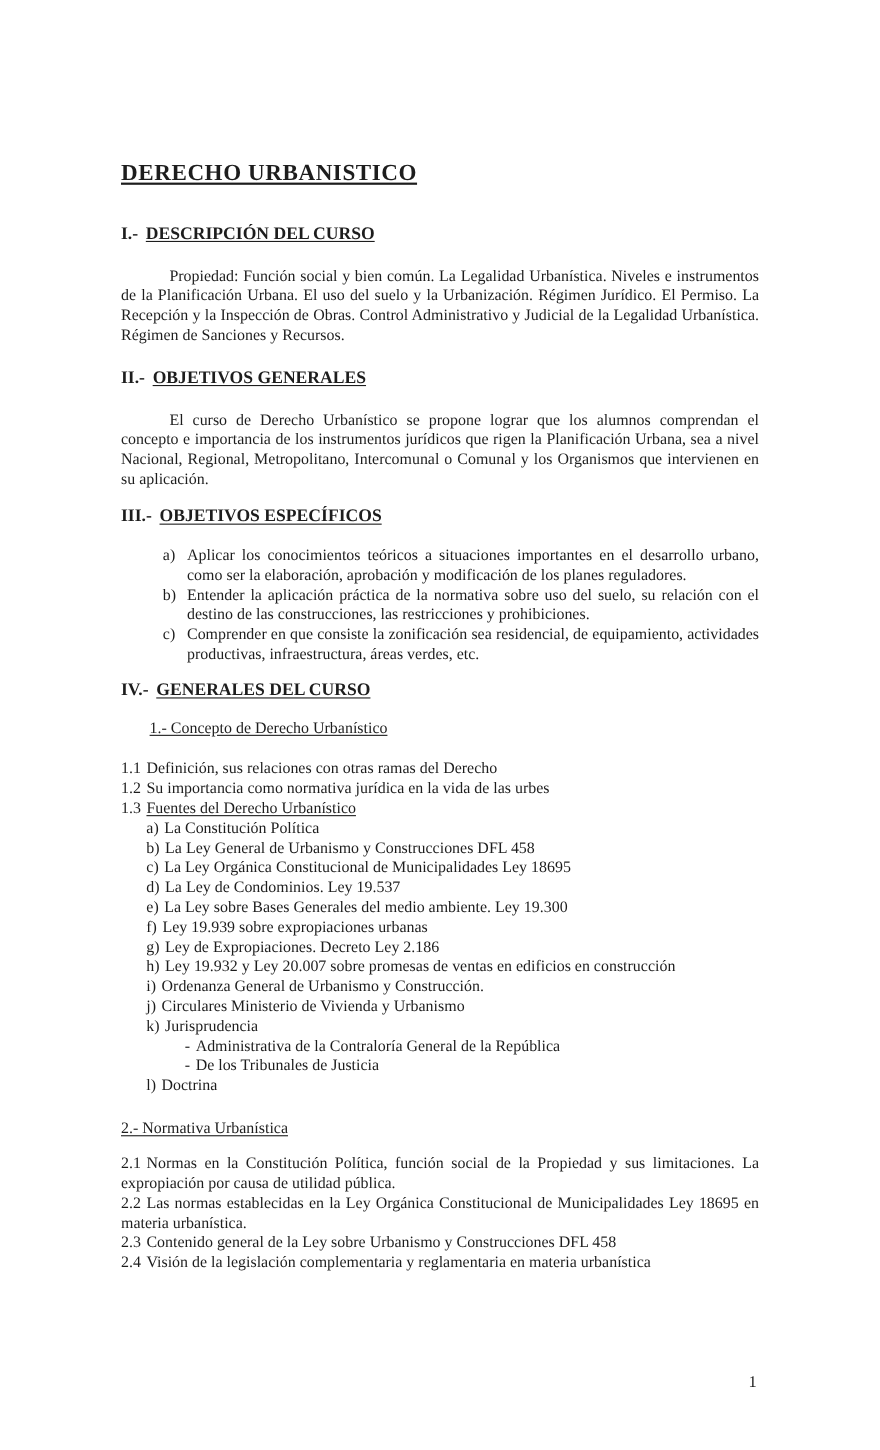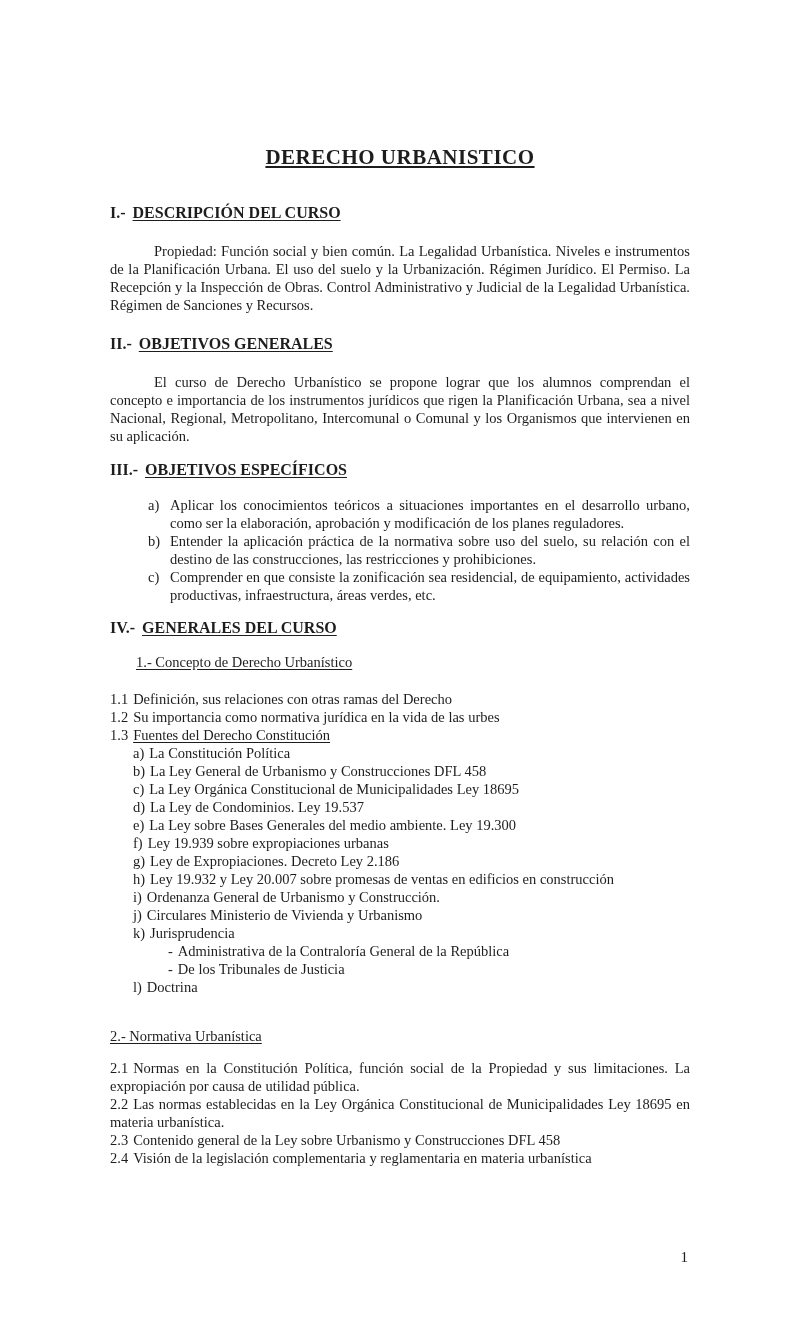--- a/index.html
+++ b/index.html
@@ -25,7 +25,7 @@
     font-size: 21px;
     line-height: 22px;
     font-weight: bold;
-    text-align: center;
+    text-align: left;
     letter-spacing: 0.5px;
   }
   .sec-head {

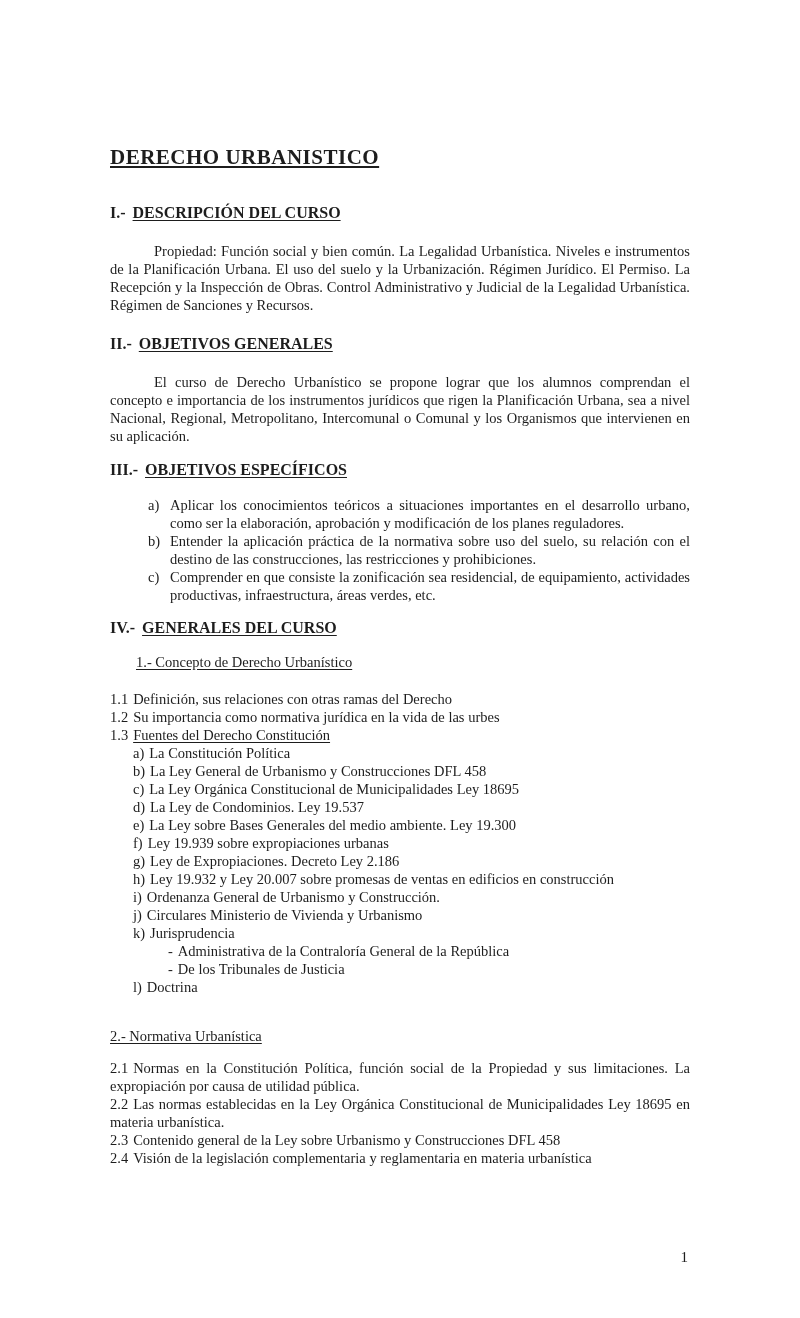--- a/index.html
+++ b/index.html
@@ -114,7 +114,7 @@
     <div class="num-items">
       <p class="num-item"><span class="item-num">1.1</span><span>Definición, sus relaciones con otras ramas del Derecho</span></p>
       <p class="num-item"><span class="item-num">1.2</span><span>Su importancia como normativa jurídica en la vida de las urbes</span></p>
-      <p class="num-item"><span class="item-num">1.3</span><span class="u">Fuentes del Derecho Constitución</span></p>
+      <p class="num-item"><span class="item-num">1.3</span><span class="u">Fuentes del Derecho Urbanístico</span></p>
     </div>
 
     <div class="src-list">

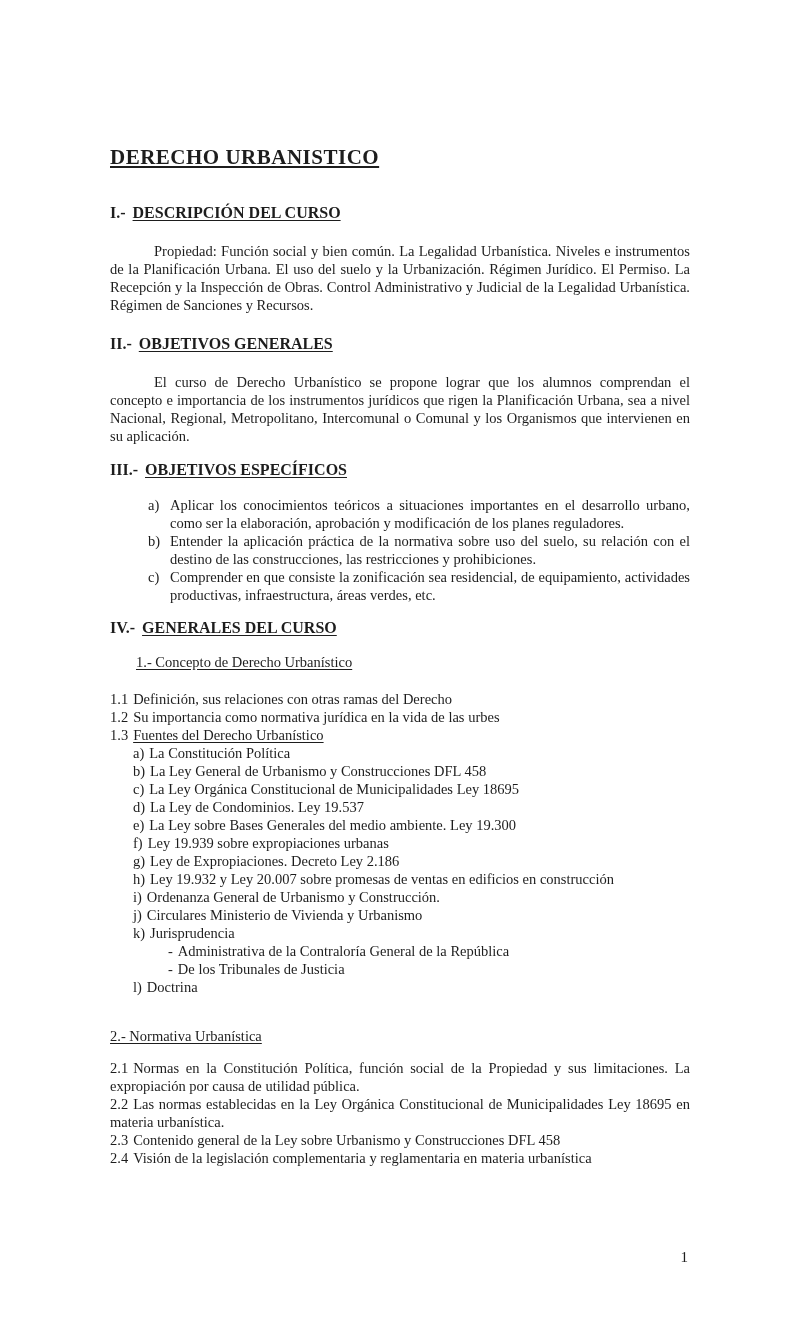--- a/index.html
+++ b/index.html
@@ -57,7 +57,7 @@
   .src-marker { margin-right: 5px; }
   .dash-row { margin-left: 58px; }
   .dash-marker { margin-right: 5px; }
-  .unit2-head { margin-top: 31px; }
+  .unit2-head { margin-top: 21px; }
   .unit2-items { margin-top: 14px; }
   .page-number {
     position: absolute;

